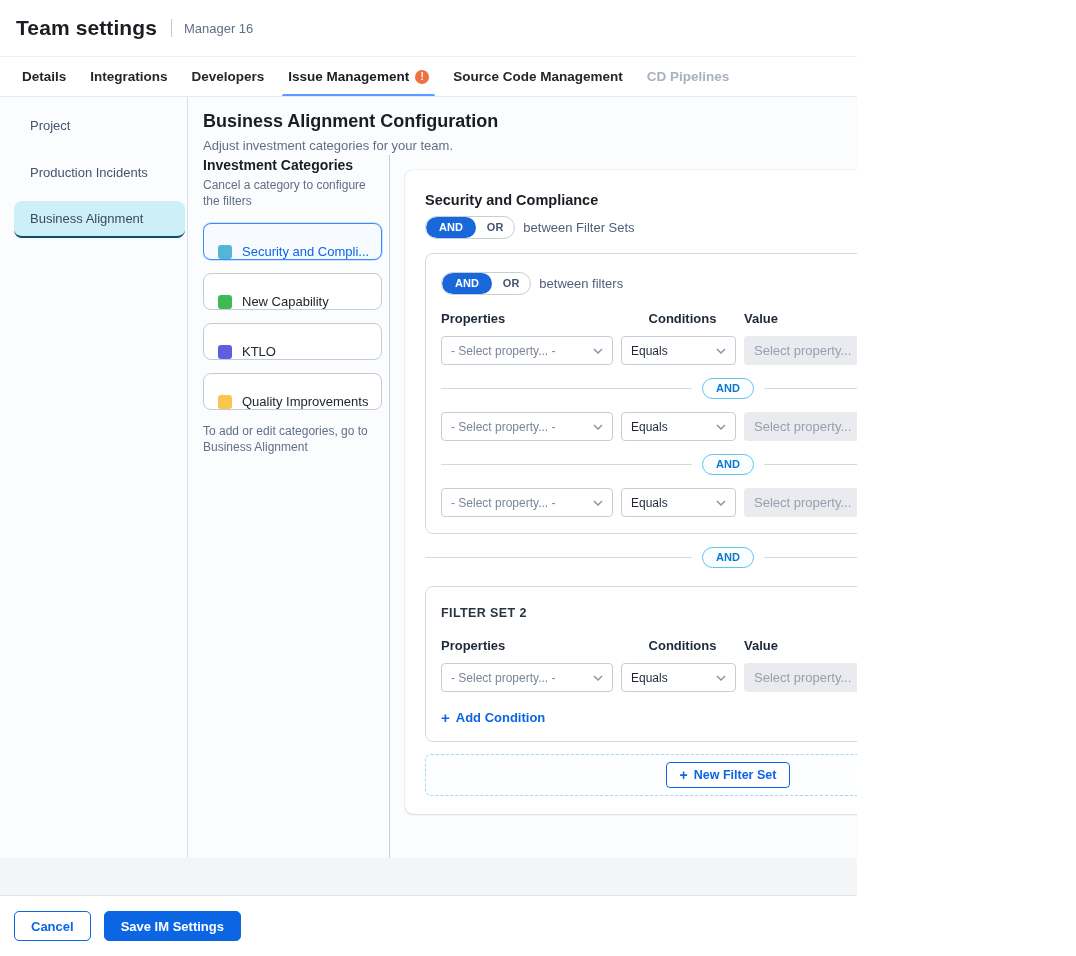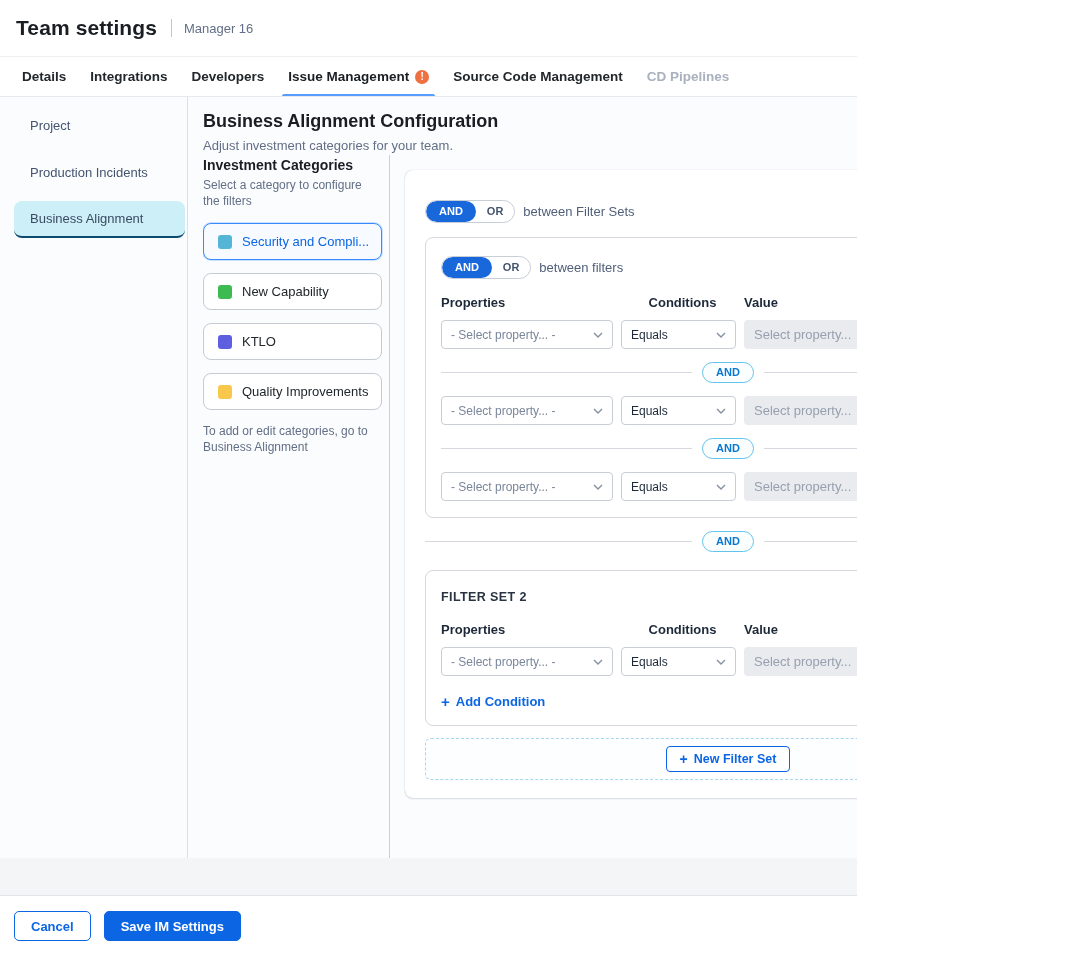--- a/index.html
+++ b/index.html
@@ -147,7 +147,7 @@
 
         <div class="cat-col">
           <div class="cat-title">Investment Categories</div>
-          <div class="cat-sub">Select a category to configure the filters</div>
+          <div class="cat-sub">Cancel a category to configure the filters</div>
           <div class="cat-list">
             <div class="cat-btn selected">
               <span class="swatch" style="background: rgb(85, 181, 214);"></span>

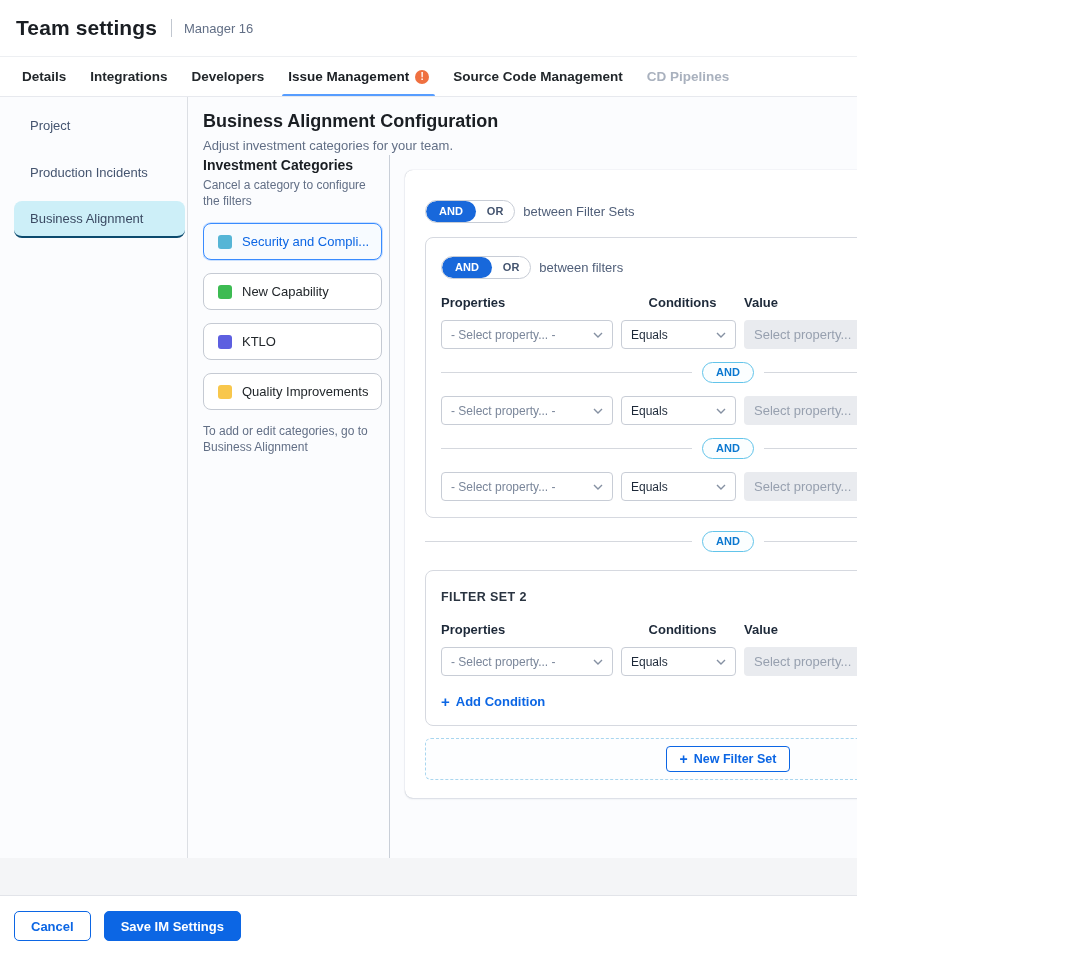--- a/index.html
+++ b/index.html
@@ -171,6 +171,7 @@
 
         <div class="config-col">
           <div class="panel">
+            <div class="panel-title">Security and Compliance</div>
 
             <div class="toggle-row">
               <div class="toggle">

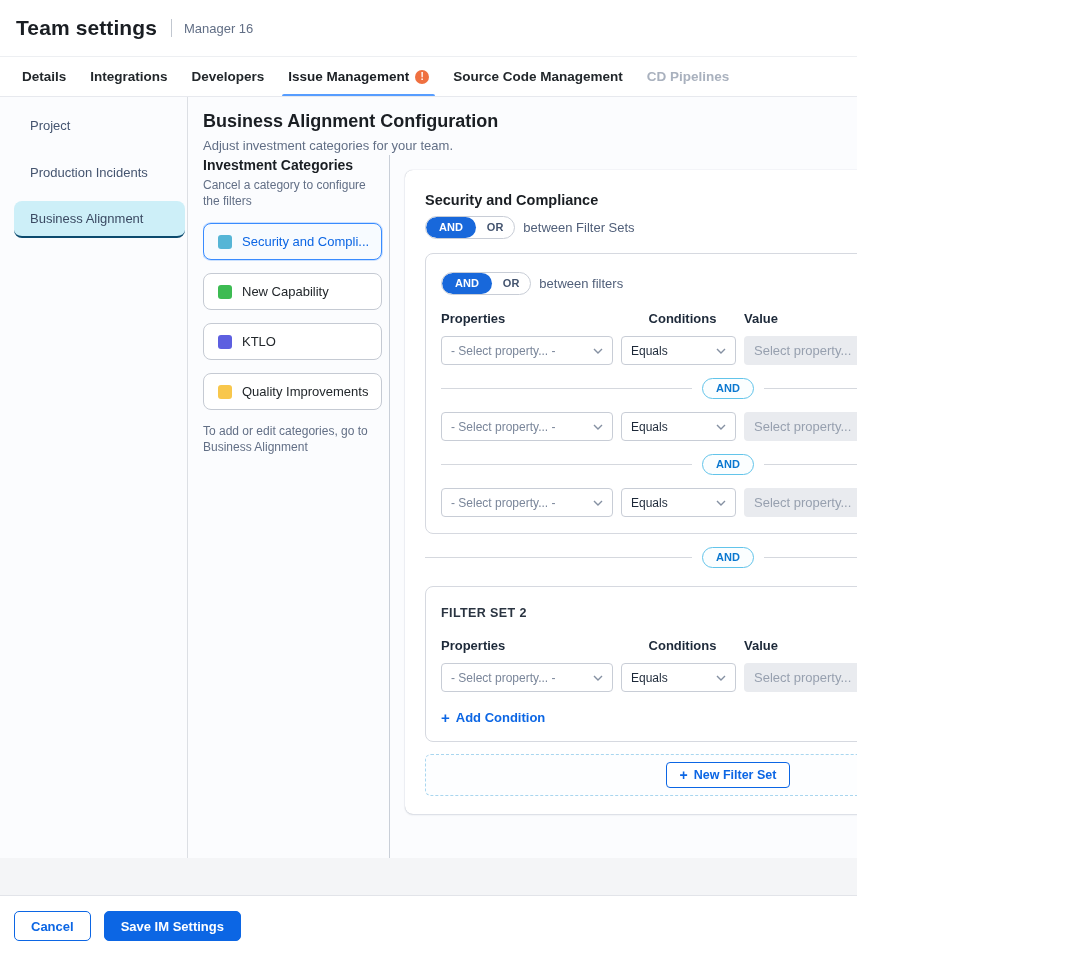--- a/index.html
+++ b/index.html
@@ -41,7 +41,7 @@
   .cat-title { font-size:14px; font-weight:bold; color:#1A1E23; }
   .cat-sub { font-size:12px; color:#626F86; margin-top:5px; line-height:1.3; width:168px; }
   .cat-list { margin-top:14px; }
-  .cat-btn { width:179px; height:37px; display:flex; align-items:center; gap:10px; padding:0 12px 0 14px; background:#fff; border:1px solid #C5CAD3; border-radius:8px; margin-bottom:13px; cursor:pointer; }
+  .cat-btn { width:179px; height:37px; display:flex; align-items:flex-end; gap:10px; padding:0 12px 0 14px; background:#fff; border:1px solid #C5CAD3; border-radius:8px; margin-bottom:13px; cursor:pointer; }
   .cat-btn .label { font-size:13px; color:#22272B; white-space:nowrap; overflow:hidden; }
   .cat-btn.selected { border:1px solid #388BFF; background:#F7FBFF; box-shadow:0 0 0 1px rgba(56,139,255,.25); }
   .cat-btn.selected .label { color:#0C66E4; }

